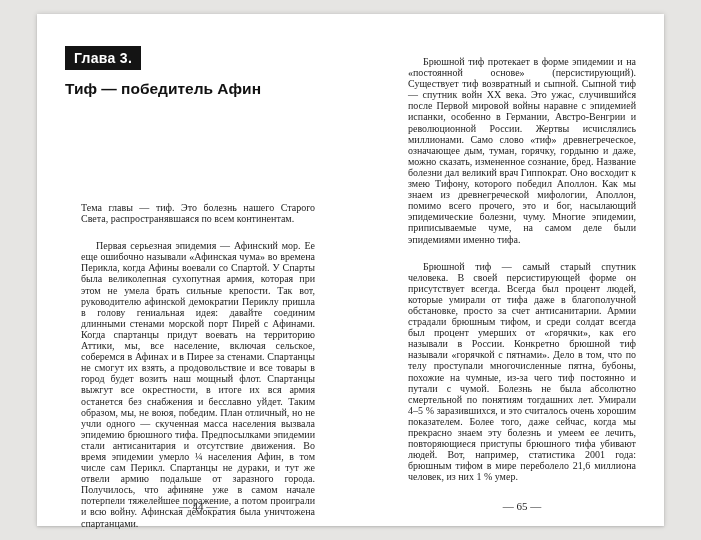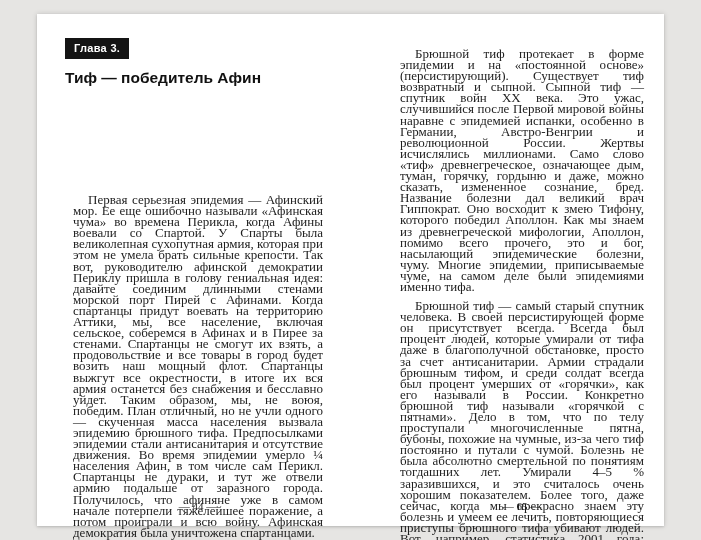--- a/index.html
+++ b/index.html
@@ -31,10 +31,11 @@
     color: var(--badge-fg, #ffffff);
     font-family: "Liberation Sans", sans-serif;
     font-weight: bold;
-    font-size: 11px;
+    font-size: 14px;
     line-height: 1;
     padding: 5px 9px;
     letter-spacing: .3px;
+    margin-top: 8px;
   }
   .chapter-title {
     margin: 10px 0 8px 0;

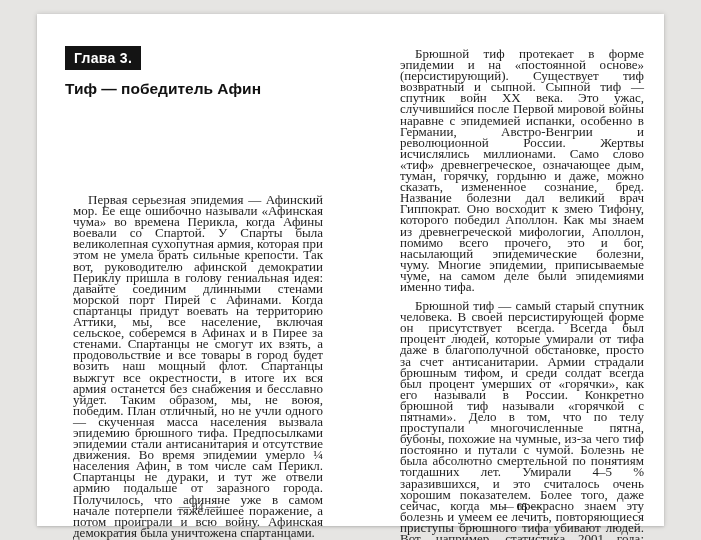--- a/index.html
+++ b/index.html
@@ -49,8 +49,8 @@
   .body-text--left  { top: 172px; }
   .body-text--right { top: 26px; }
   .para {
-    margin: 8px;
-    font-size: 13px;
+    margin: 16px;
+    font-size: 10px;
     line-height: 11.1px;
     color: var(--fg, #1d1d1d);
     text-align: justify;

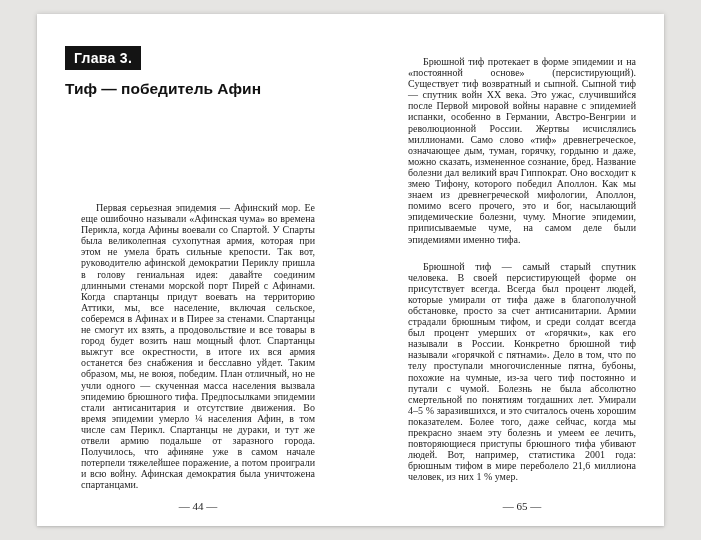--- a/index.html
+++ b/index.html
@@ -77,6 +77,7 @@
       <span class="chapter-badge"><span>Глава 3.</span></span>
       <h1 class="chapter-title">Тиф — победитель Афин</h1>
       <div class="body-text body-text--left">
+        <p class="para para--flush">Тема главы — тиф. Это болезнь нашего Старого Света, распространявшаяся по всем континентам.</p>
         <p class="para">Первая серьезная эпидемия — Афинский мор. Ее еще ошибочно называли «Афинская чума» во времена Перикла, когда Афины воевали со Спартой. У Спарты была великолепная сухопутная армия, которая при этом не умела брать сильные крепости. Так вот, руководителю афинской демократии Периклу пришла в голову гениальная идея: давайте соединим длинными стенами морской порт Пирей с Афинами. Когда спартанцы придут воевать на территорию Аттики, мы, все население, включая сельское, соберемся в Афинах и в Пирее за стенами. Спартанцы не смогут их взять, а продовольствие и все товары в город будет возить наш мощный флот. Спартанцы выжгут все окрестности, в итоге их вся армия останется без снабжения и бесславно уйдет. Таким образом, мы, не воюя, победим. План отличный, но не учли одного — скученная масса населения вызвала эпидемию брюшного тифа. Предпосылками эпидемии стали антисанитария и отсутствие движения. Во время эпидемии умерло ¼ населения Афин, в том числе сам Перикл. Спартанцы не дураки, и тут же отвели армию подальше от заразного города. Получилось, что афиняне уже в самом начале потерпели тяжелейшее поражение, а потом проиграли и всю войну. Афинская демократия была уничтожена спартанцами.</p>
       </div>
       <div class="page-number">— 44 —</div>

